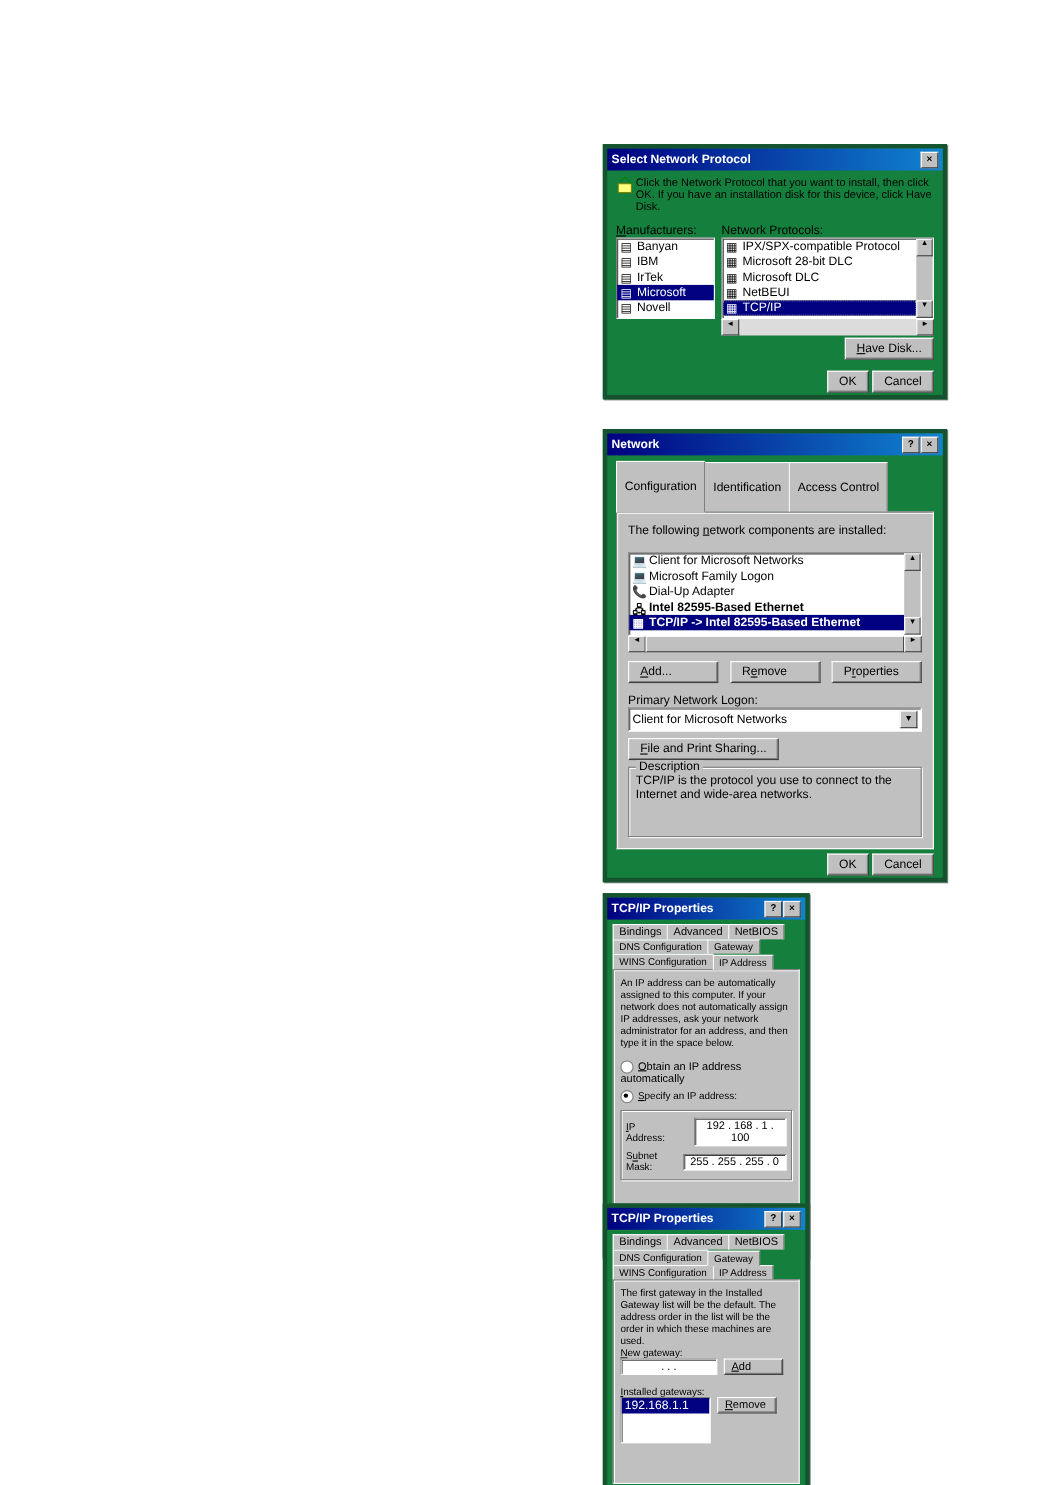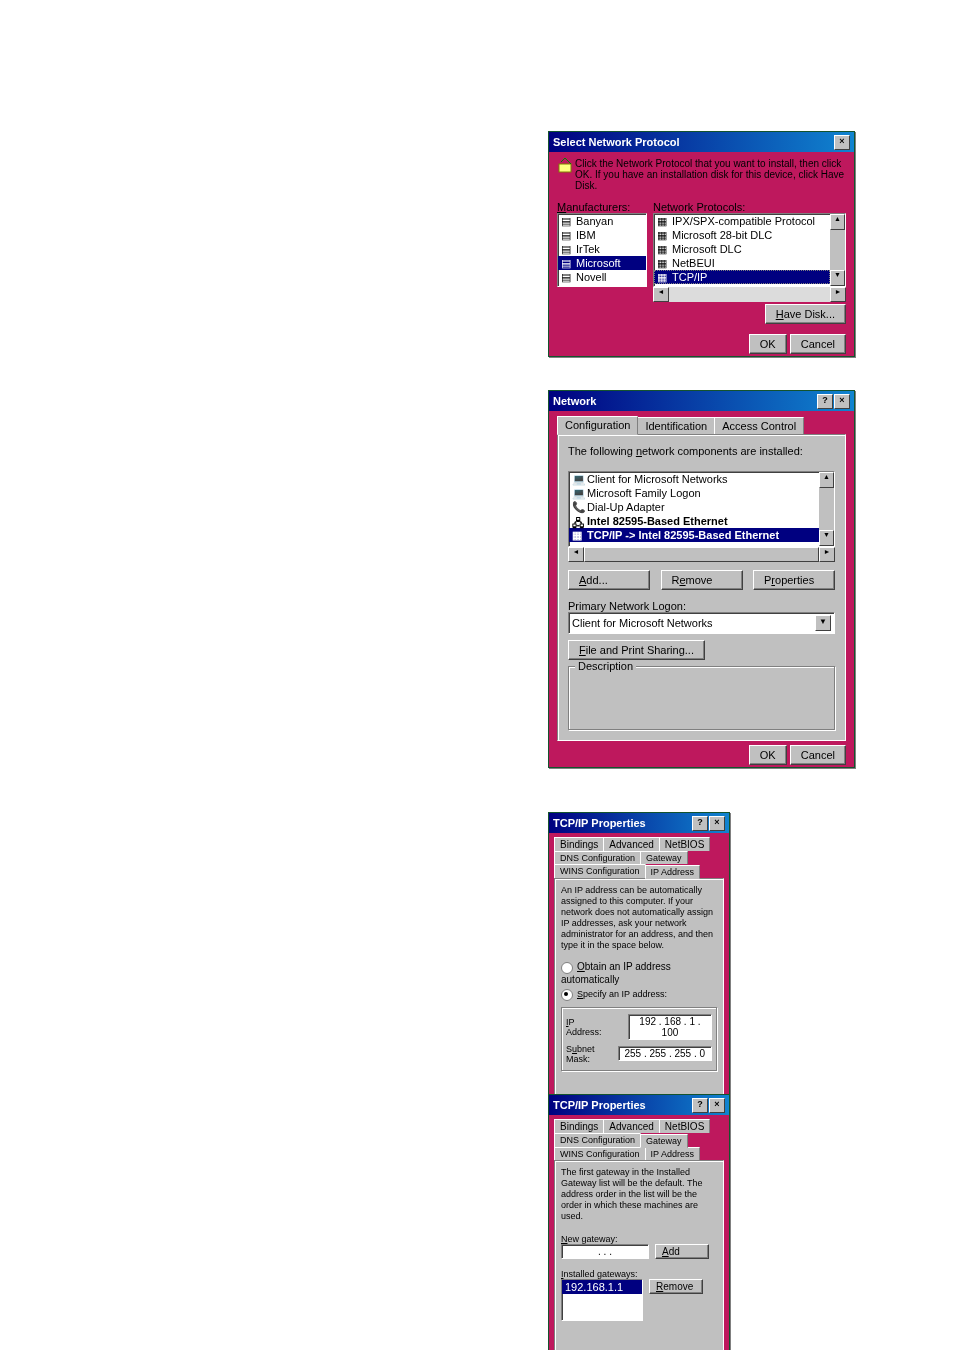--- a/index.html
+++ b/index.html
@@ -3,7 +3,7 @@
 <meta charset="utf-8">
 <style>
 body{margin:0;background:#fff;font-family:"MS Sans Serif",Tahoma,Arial,sans-serif;font-size:11px;color:#000;width:954px;height:1350px;position:relative}
-.win{position:absolute;background:#be185d;border:1px solid #14532d;box-shadow:1px 1px 0 #808080}
+.win{position:absolute;background:#15803d;border:4px solid #14532d;box-shadow:1px 1px 0 #808080}
 .titlebar{background:linear-gradient(to right,#000080,#1084d0);color:#fff;font-weight:bold;font-size:11px;padding:2px 4px;display:flex;justify-content:space-between;align-items:center;height:16px}
 .titlebar .btns{display:flex;gap:1px}
 .titlebtn{width:14px;height:13px;background:#c0c0c0;border:1px solid #fff;border-right-color:#404040;border-bottom-color:#404040;font-size:9px;line-height:11px;text-align:center;color:#000;font-family:Arial}

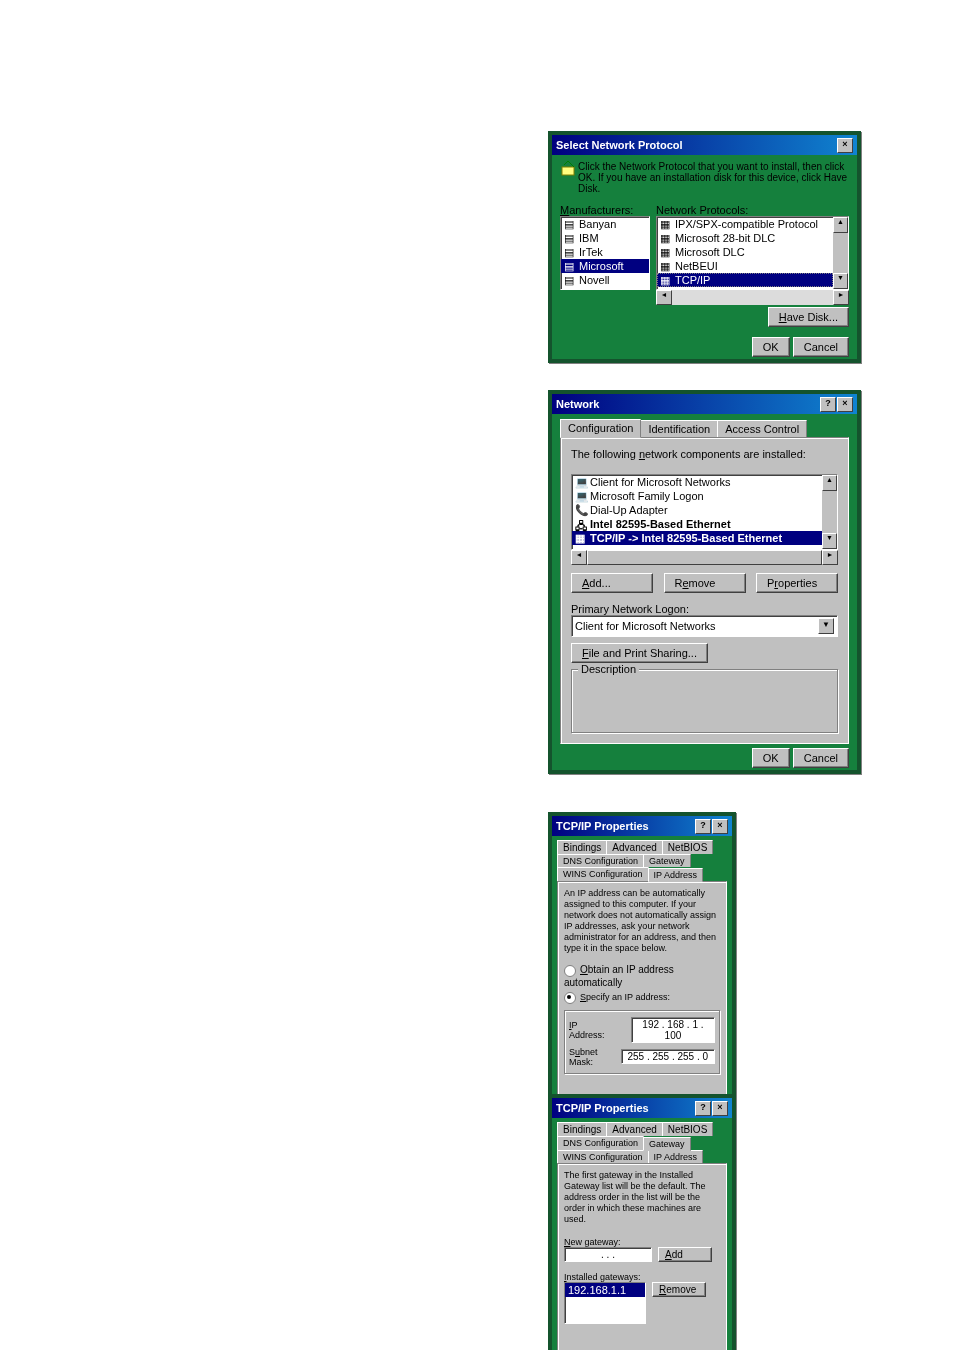--- a/index.html
+++ b/index.html
@@ -16,7 +16,7 @@
 .btn.small{padding:1px 6px;min-width:40px;font-size:10px}
 .lbl{font-size:11px}
 .tabstrip{display:flex;border-bottom:1px solid #808080;margin-bottom:-1px}
-.tab{background:#c0c0c0;border:1px solid #fff;border-right-color:#808080;border-bottom:none;padding:2px 7px;font-size:11px;margin-right:-1px;position:relative}
+.tab{background:#c0c0c0;border:1px solid #fff;border-right-color:#808080;border-bottom:none;padding:16px 7px;font-size:11px;margin-right:-1px;position:relative}
 .tab.active{border-bottom:1px solid #c0c0c0;z-index:2;top:1px;margin-top:-2px}
 .panel{border:1px solid #fff;border-left-color:#808080;border-top-color:#808080;box-shadow:inset 1px 1px 0 #fff;background:#c0c0c0;padding:8px}
 .ul{text-decoration:underline}

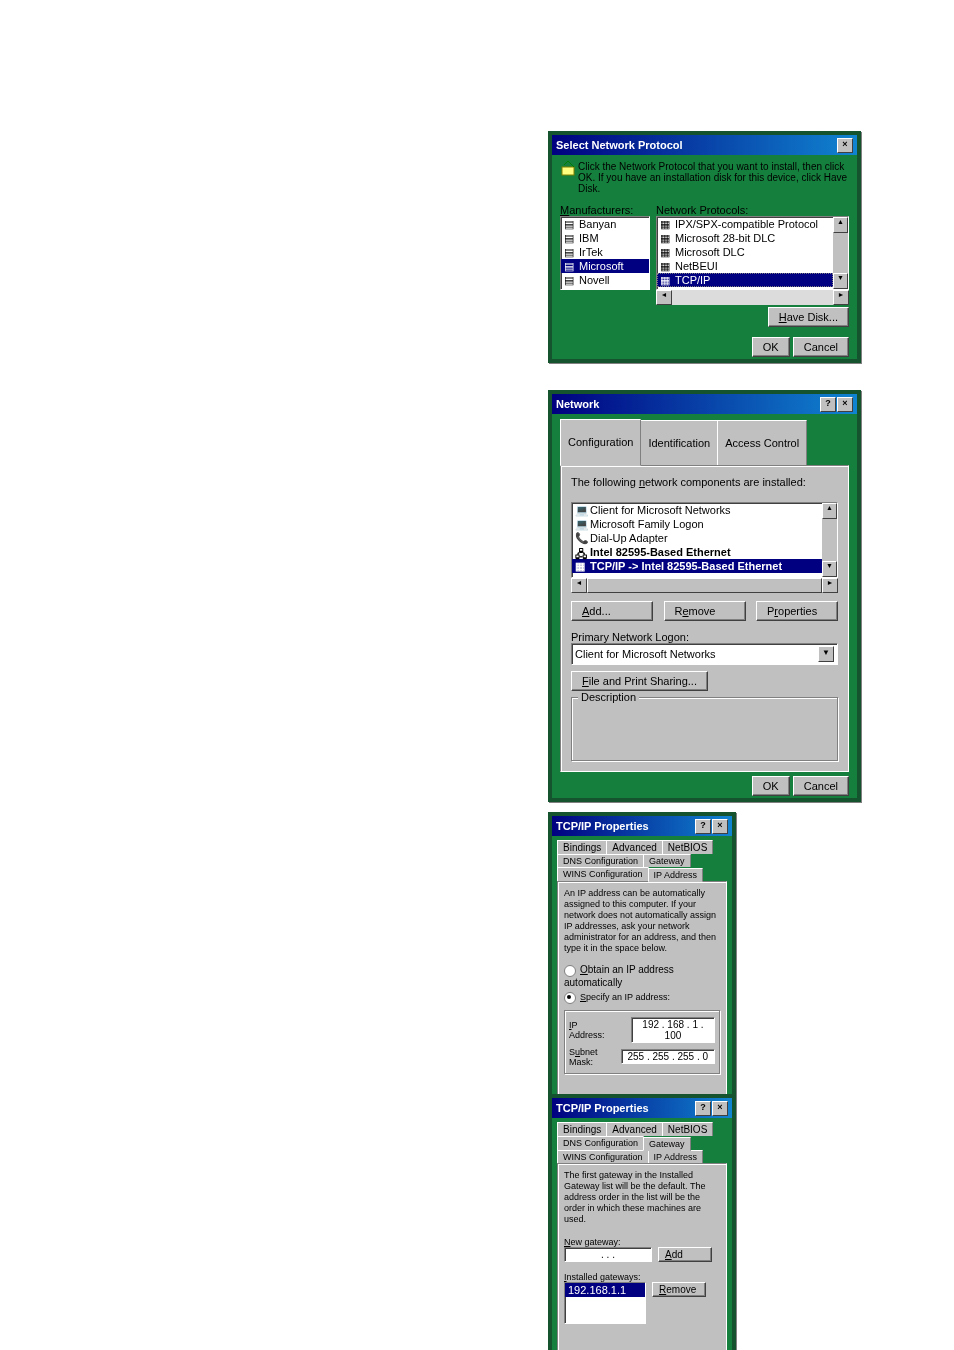--- a/index.html
+++ b/index.html
@@ -187,6 +187,7 @@
       </div>
       <div class="groupbox" style="margin-top:10px;height:50px">
         <div class="legend">Description</div>
+        <div class="lbl">TCP/IP is the protocol you use to connect to the Internet and wide-area networks.</div>
       </div>
     </div>
     <div style="text-align:right;margin-top:8px">

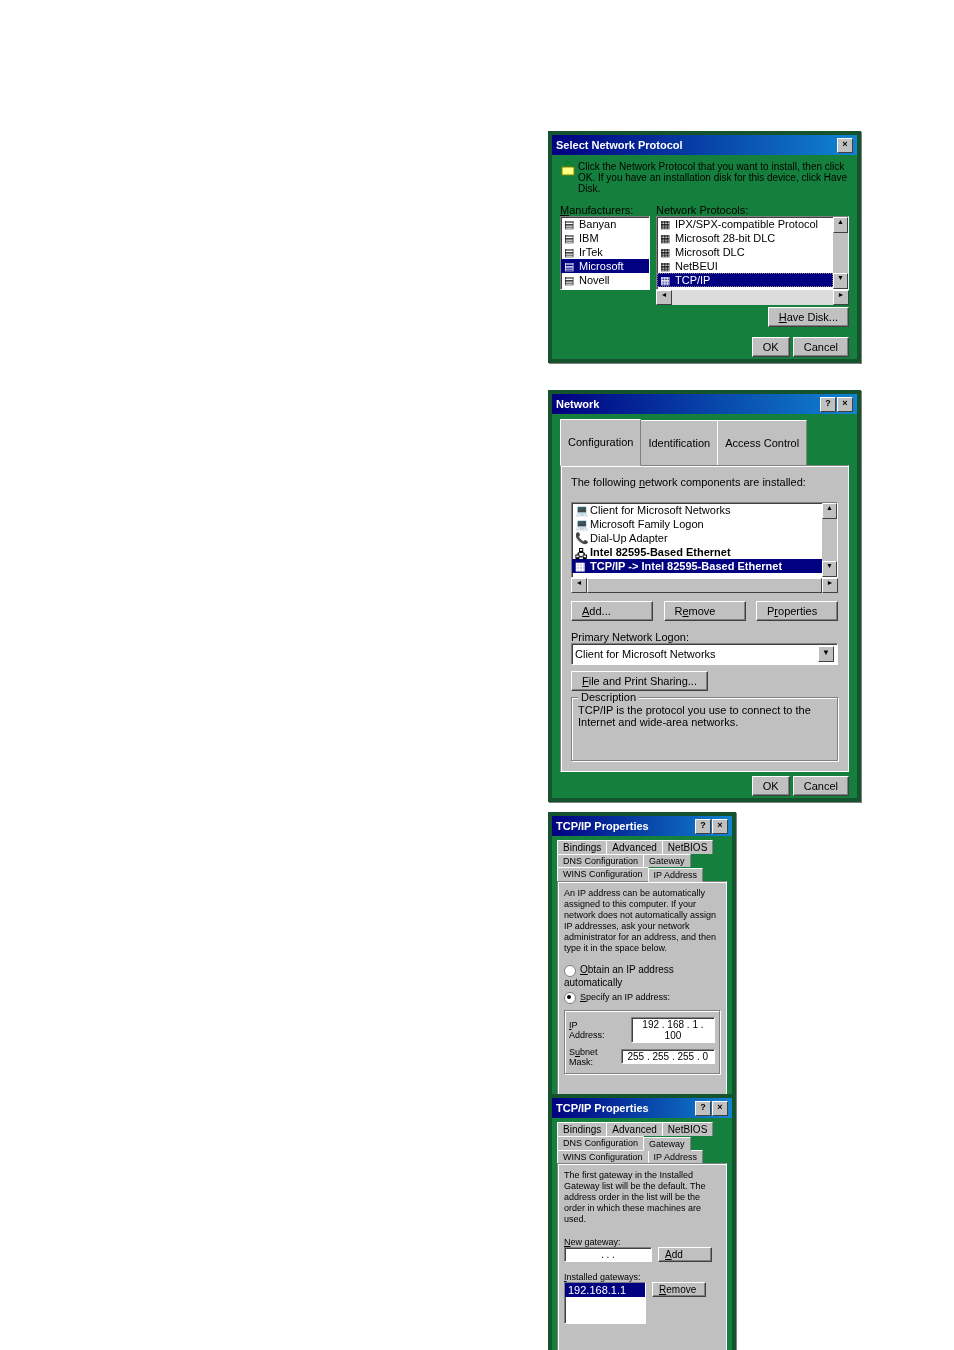--- a/index.html
+++ b/index.html
@@ -266,7 +266,7 @@
     </div>
     <div class="panel" style="padding:6px;font-size:9px">
       <div class="lbl" style="font-size:9px;line-height:11px">The first gateway in the Installed Gateway list will be the default. The address order in the list will be the order in which these machines are used.</div>
-      <div style="margin-top:12px">
+      <div style="">
         <div class="lbl" style="font-size:9px"><span class="ul">N</span>ew gateway:</div>
         <div style="display:flex;gap:6px;align-items:center">
           <span class="ipfield" style="width:80px"> .  .  . </span>

